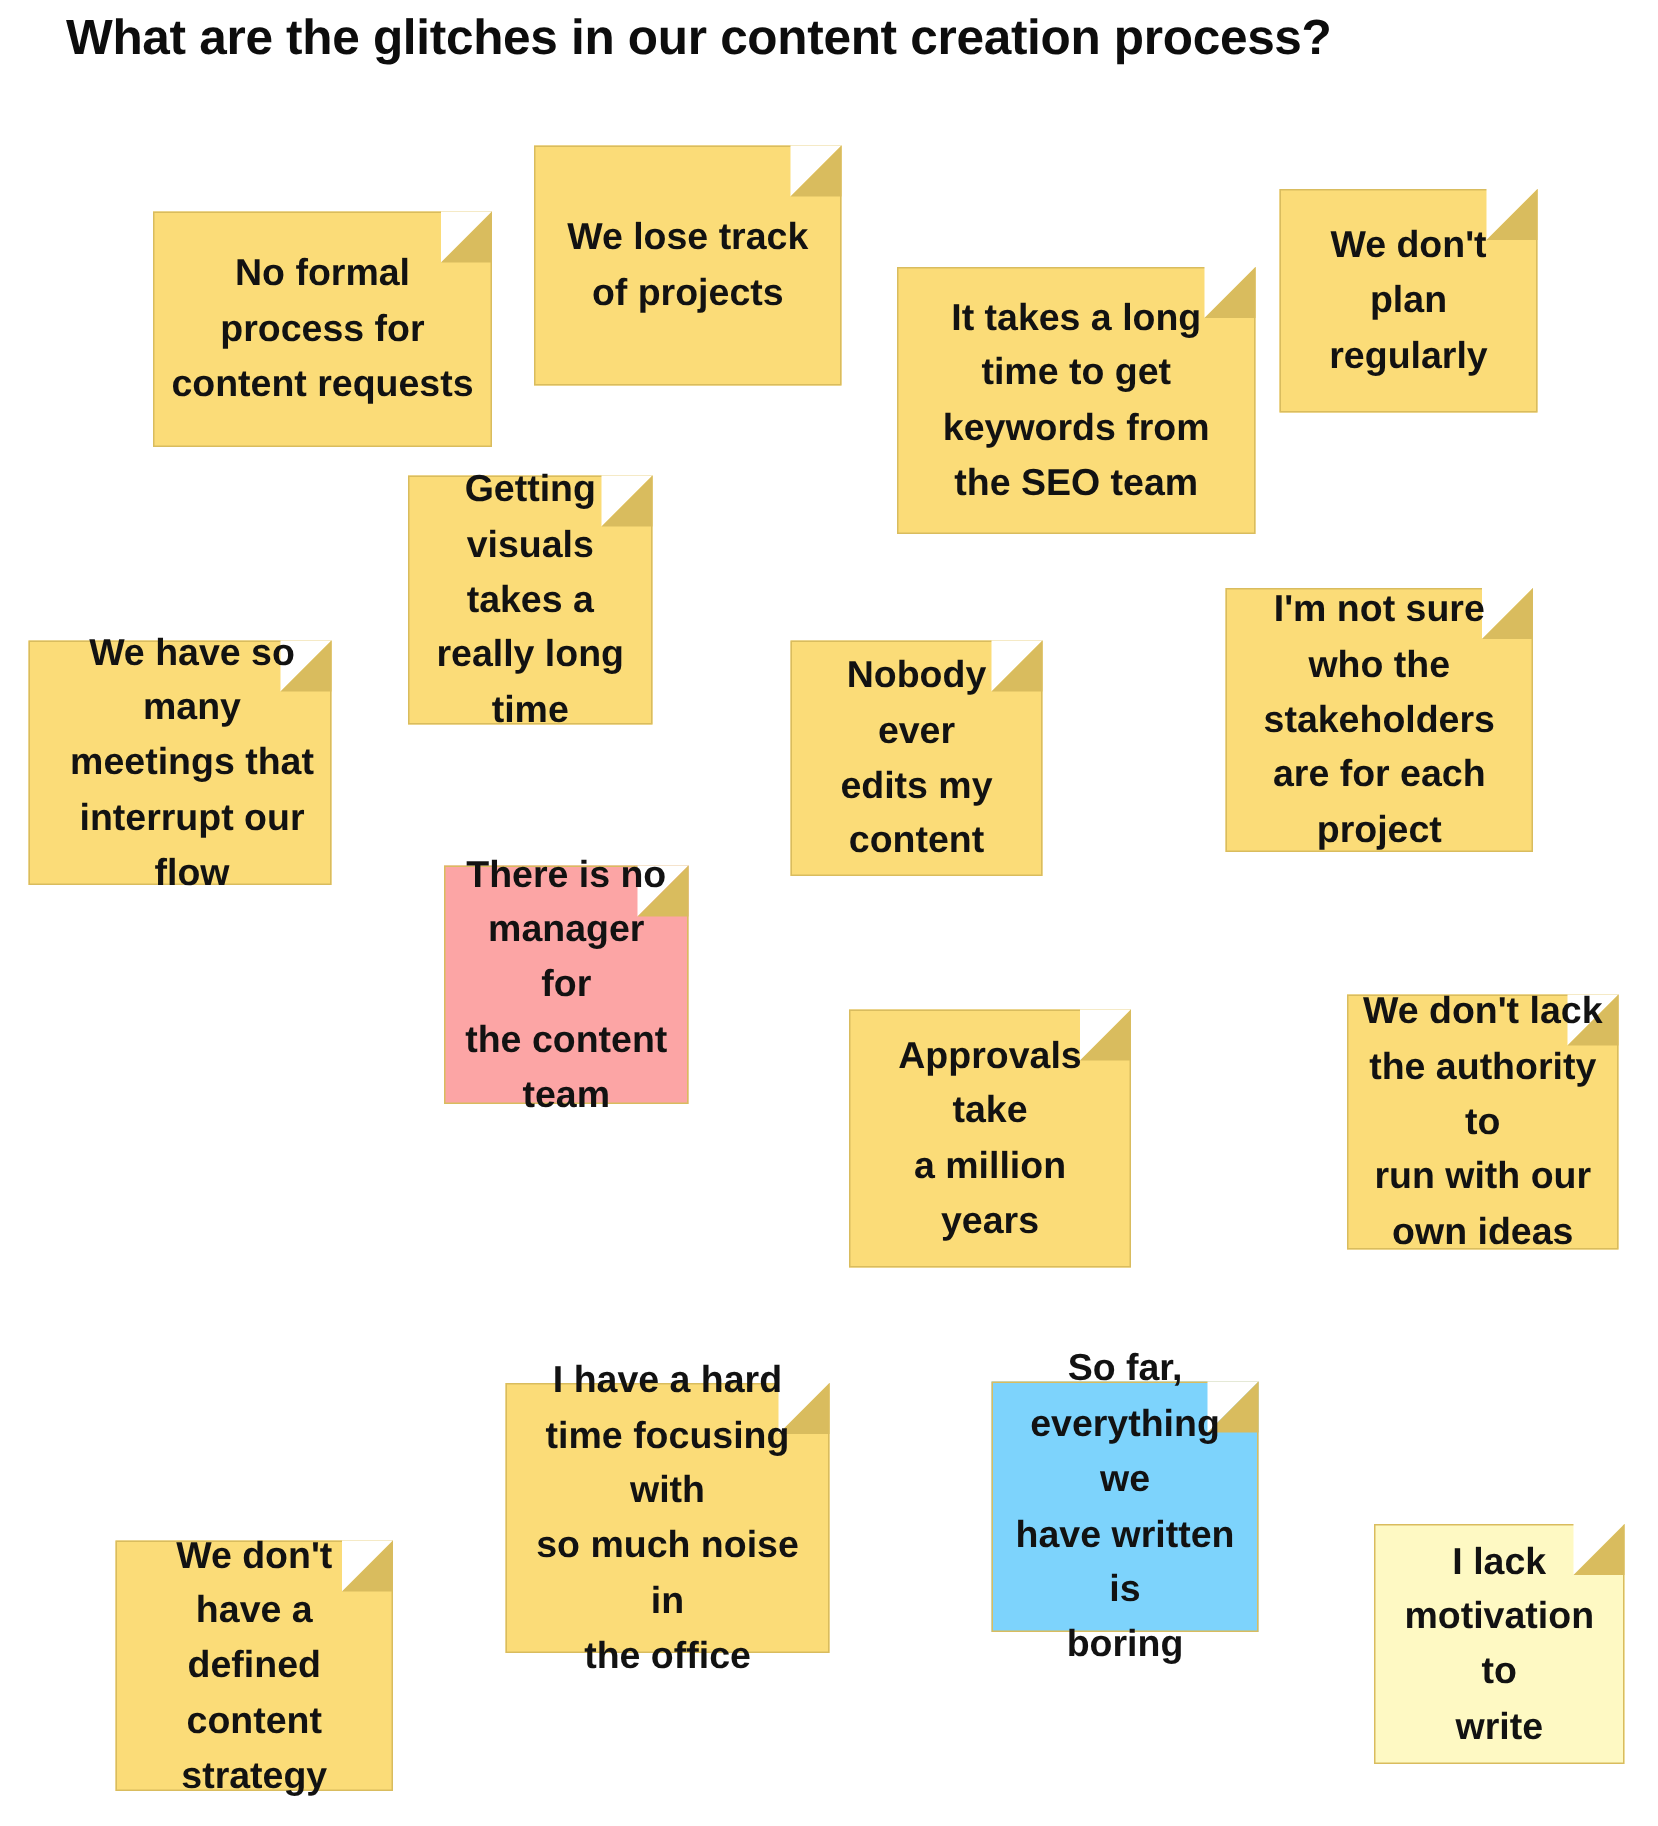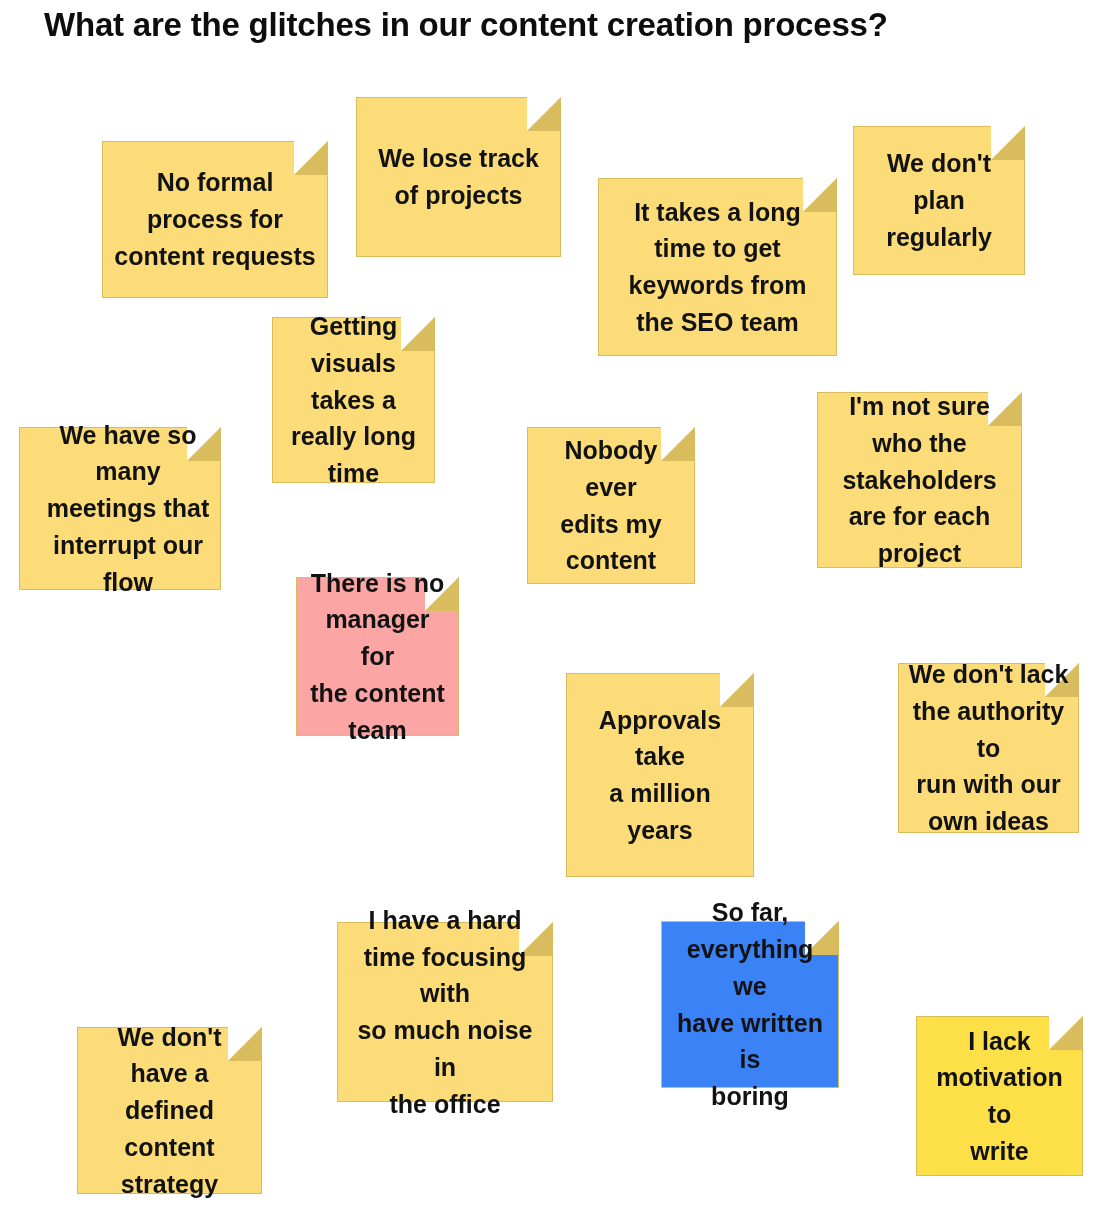--- a/index.html
+++ b/index.html
@@ -156,7 +156,7 @@
 the content
 team</div>
     </div>
-    <div class="sticky-note" style="left: 566px; top: 673px; width: 188px; height: 204px; background: rgb(251, 220, 120); border-color: rgb(217, 188, 94);">
+    <div class="sticky-note" style="left: 566px; top: 673px; width: 188px; height: 172px; background: rgb(251, 220, 120); border-color: rgb(217, 188, 94);">
       <div class="corner-cut"></div>
       <div class="fold" style="border-bottom-color: rgb(217, 188, 94);"></div>
       <div class="note-text" style="color: rgb(18, 18, 18);">Approvals take

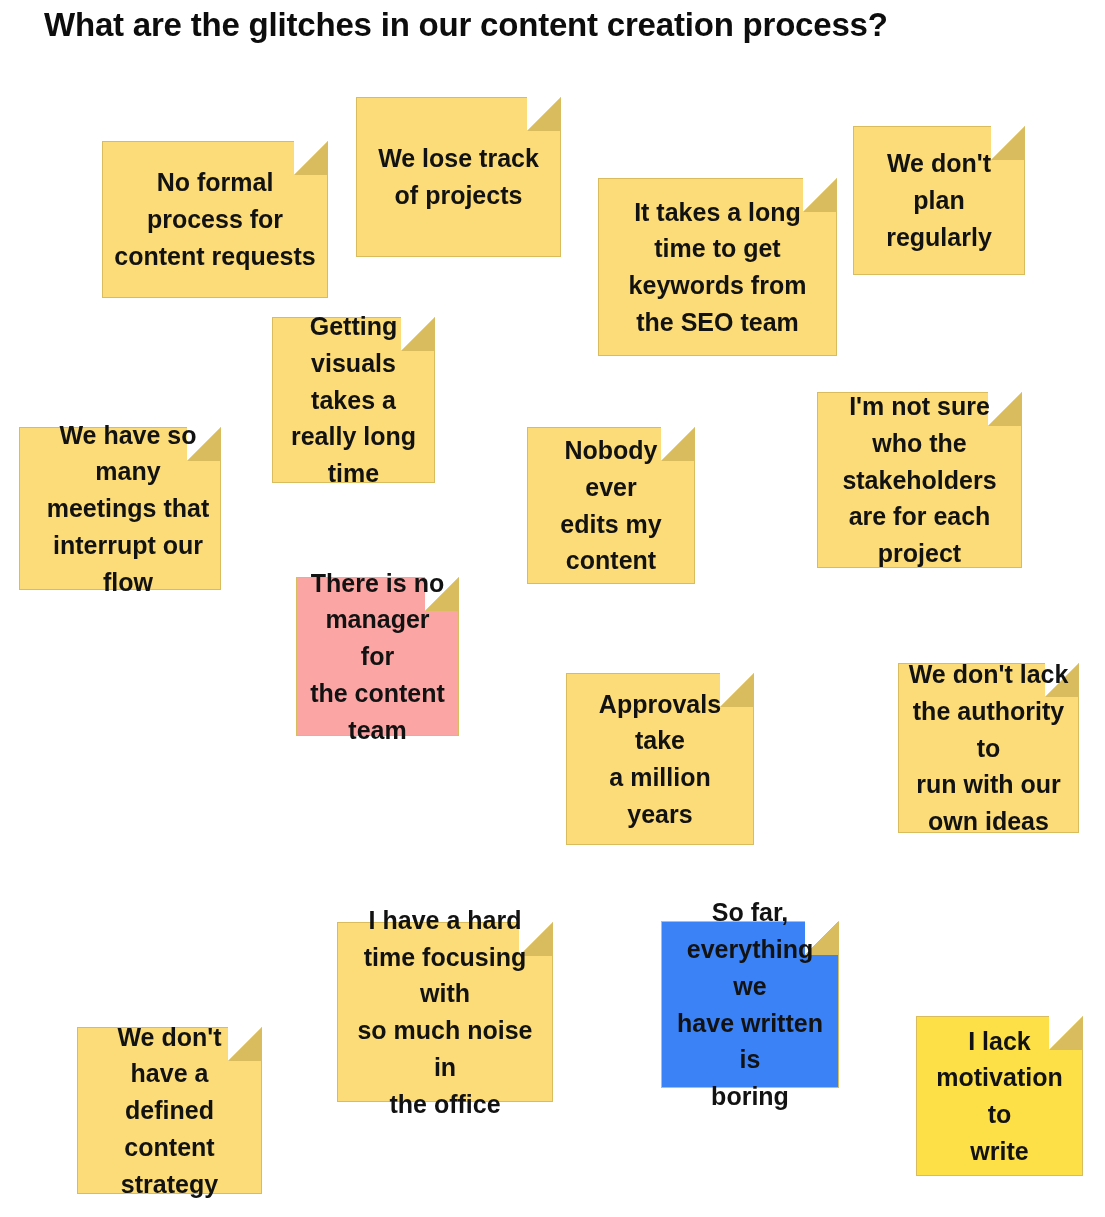--- a/index.html
+++ b/index.html
@@ -178,7 +178,7 @@
 so much noise in
 the office</div>
     </div>
-    <div class="sticky-note" style="left: 661px; top: 921px; width: 178px; height: 167px; background: #3b82f6; border-color: rgb(217, 188, 94);">
+    <div class="sticky-note" style="left: 661px; top: 921px; width: 178px; height: 167px; background: #7dd3fc; border-color: rgb(217, 188, 94);">
       <div class="corner-cut"></div>
       <div class="fold" style="border-bottom-color: rgb(217, 188, 94);"></div>
       <div class="note-text" style="color: rgb(18, 18, 18);">So far,

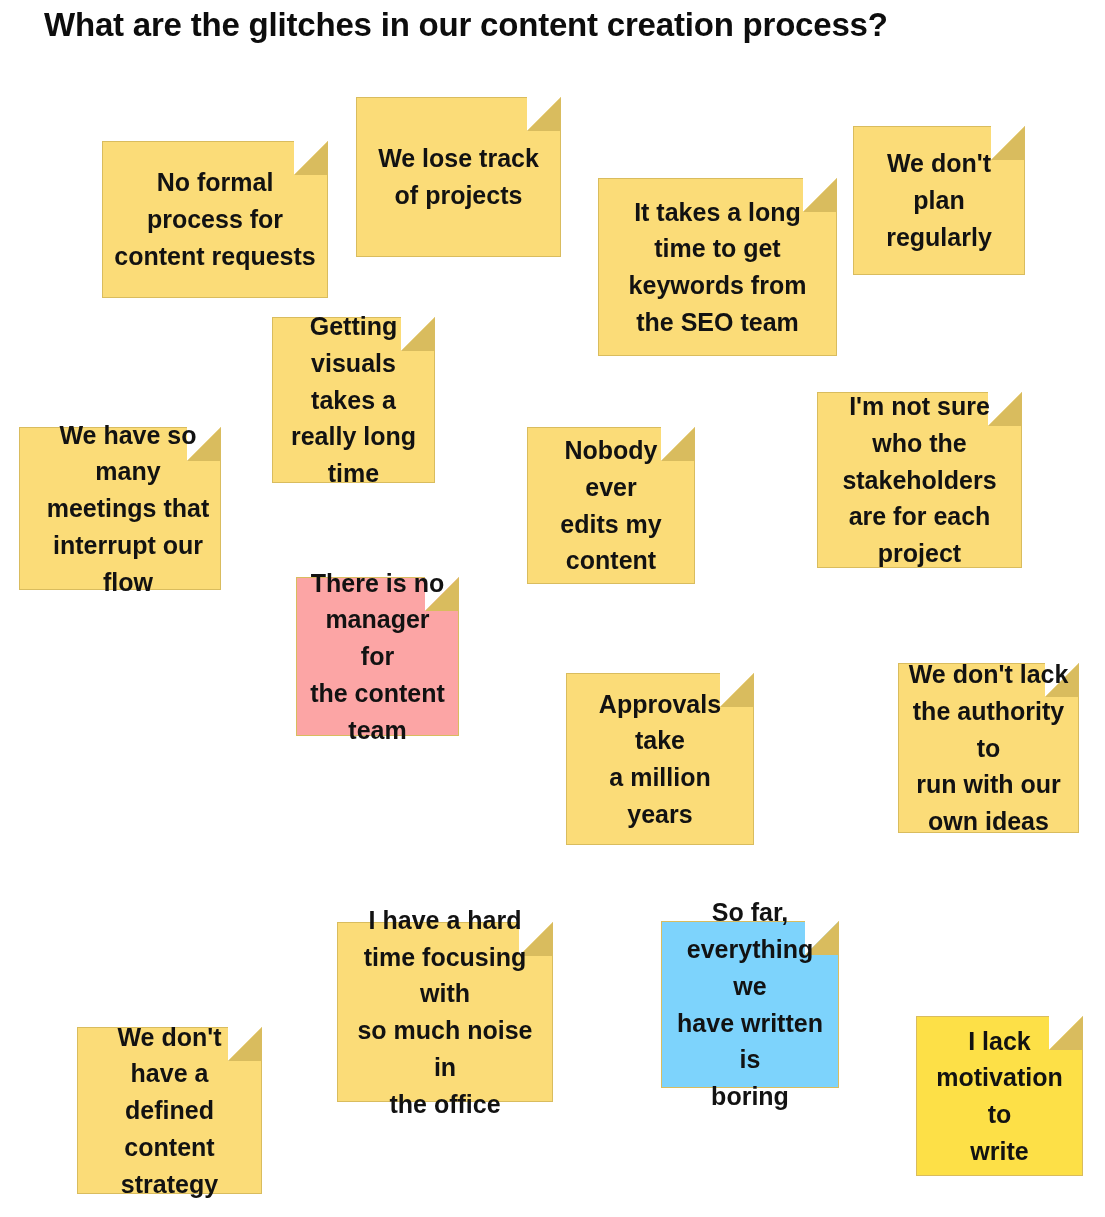--- a/index.html
+++ b/index.html
@@ -193,7 +193,7 @@
 defined content
 strategy</div>
     </div>
-    <div class="sticky-note" style="left: 916px; top: 1016px; width: 167px; height: 160px; background: #fde047; border-color: rgb(217, 188, 94);">
+    <div class="sticky-note" style="left: 916px; top: 1016px; width: 167px; height: 160px; background: #fef9c3; border-color: rgb(217, 188, 94);">
       <div class="corner-cut"></div>
       <div class="fold" style="border-bottom-color: rgb(217, 188, 94);"></div>
       <div class="note-text" style="color: rgb(18, 18, 18);">I lack

